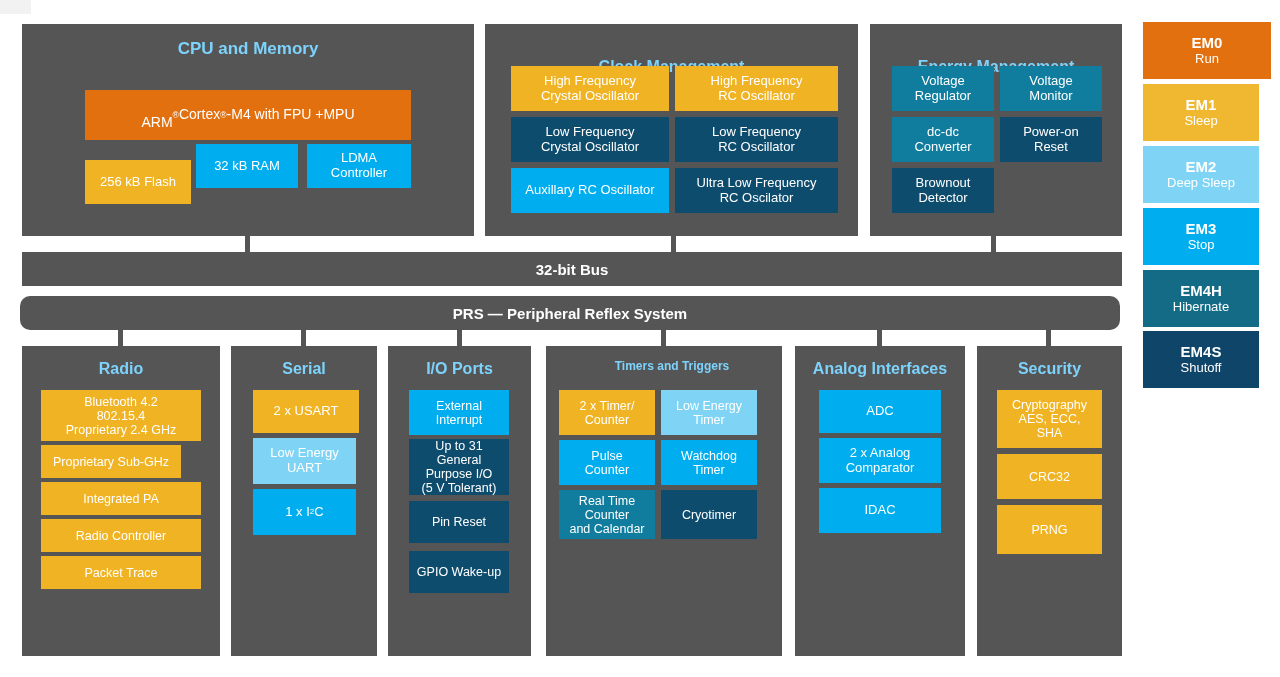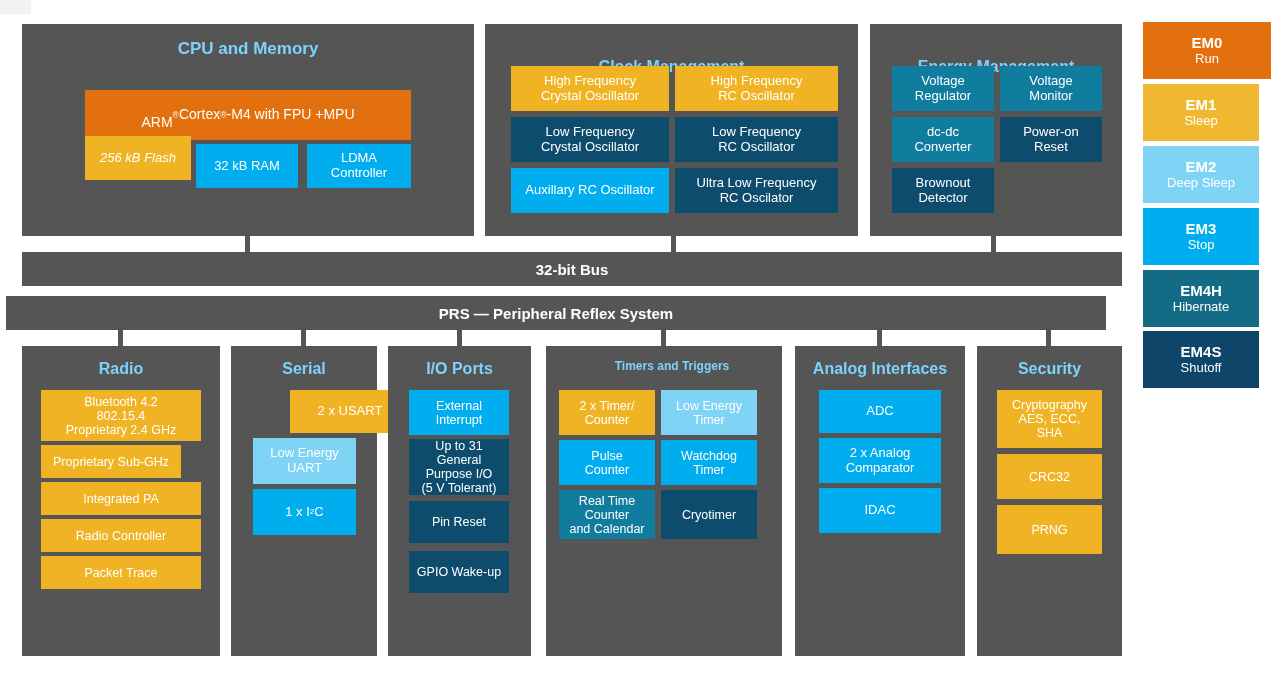--- a/index.html
+++ b/index.html
@@ -98,7 +98,7 @@
     <div class="blk c-orange" style="left:63px; top:66px; width:326px; height:50px; font-size:14px;">
       ARM<sup>®</sup> Cortex<sup>®</sup>-M4 with FPU +MPU
     </div>
-    <div class="blk c-amber" style="left:63px; top:112px; width:106px; height:44px; font-size:13px;font-style:italic;">256 kB Flash</div>
+    <div class="blk c-amber" style="left:63px; top:136px; width:106px; height:44px; font-size:13px;">256 kB Flash</div>
     <div class="blk c-cyan" style="left:174px; top:120px; width:102px; height:44px; font-size:13px;">32 kB RAM</div>
     <div class="blk c-cyan" style="left:285px; top:120px; width:104px; height:44px; font-size:13px;">LDMA
 Controller</div>

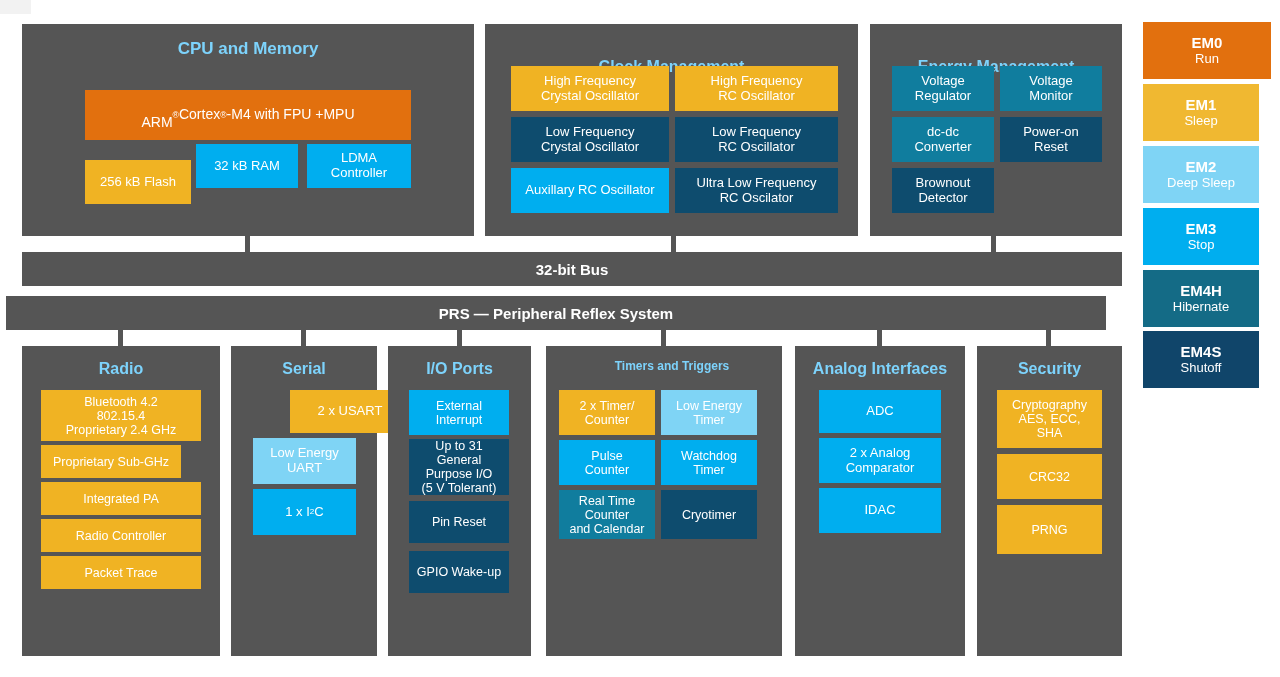--- a/index.html
+++ b/index.html
@@ -139,7 +139,7 @@
 
   <div class="bar" style="left:22px; top:252px; width:1100px; height:34px; font-size:15px;">32-bit Bus</div>
 
-  <div class="bar" style="left:6px; top:296px; width:1100px; height:34px; font-size:15px;">PRS — Peripheral Reflex System</div>
+  <div class="bar" style="left:20px; top:296px; width:1100px; height:34px; font-size:15px;border-radius:10px;">PRS — Peripheral Reflex System</div>
 
   <div class="stub" style="left:118px; top:330px; width:5px; height:16px;"></div>
   <div class="stub" style="left:301px; top:330px; width:5px; height:16px;"></div>

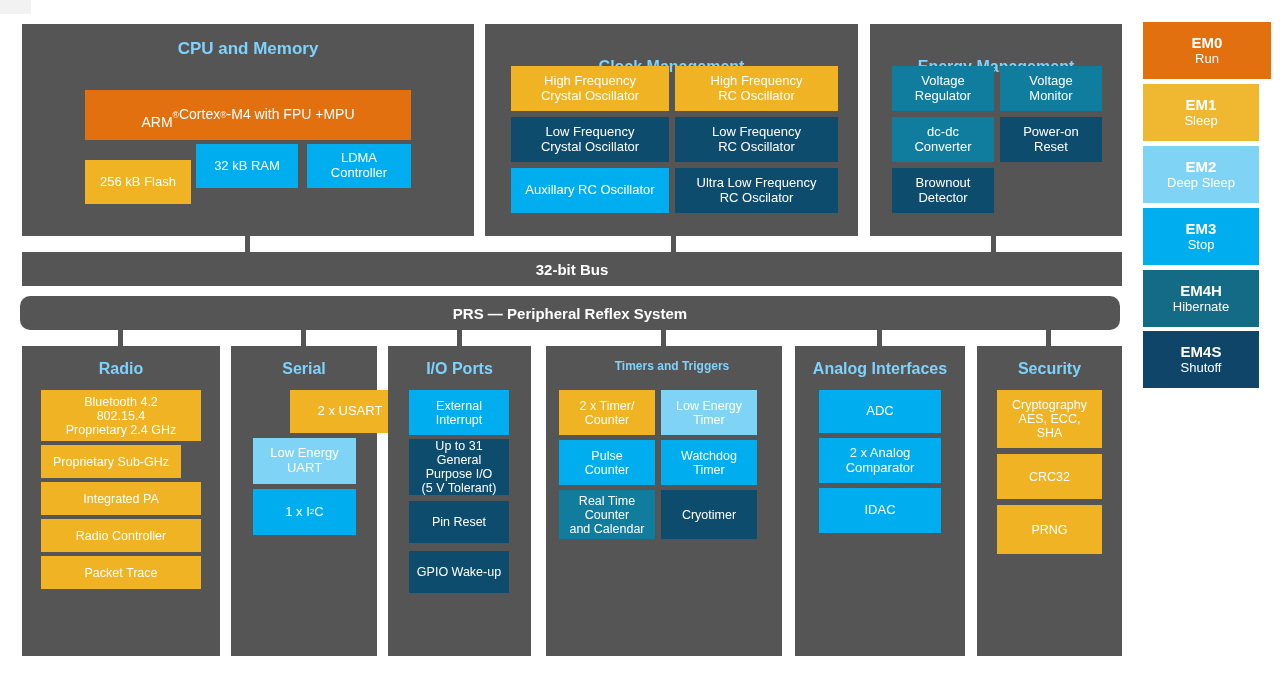--- a/index.html
+++ b/index.html
@@ -161,7 +161,7 @@
 
   <div class="panel" style="left:231px; top:346px; width:146px; height:310px;">
     <div class="panel-title" style="position:absolute; top:14px; font-size:16px;">Serial</div>
-    <div class="blk c-amber" style="left:22px; top:44px; width:120px; height:43px; font-size:13px;margin-left:37px;">2 x USART</div>
+    <div class="blk c-amber" style="left:22px; top:44px; width:106px; height:43px; font-size:13px;">2 x USART</div>
     <div class="blk c-sky" style="left:22px; top:92px; width:103px; height:46px; font-size:13px;">Low Energy
 UART</div>
     <div class="blk c-cyan" style="left:22px; top:143px; width:103px; height:46px; font-size:13px;">1 x I<sup>2</sup>C</div>

